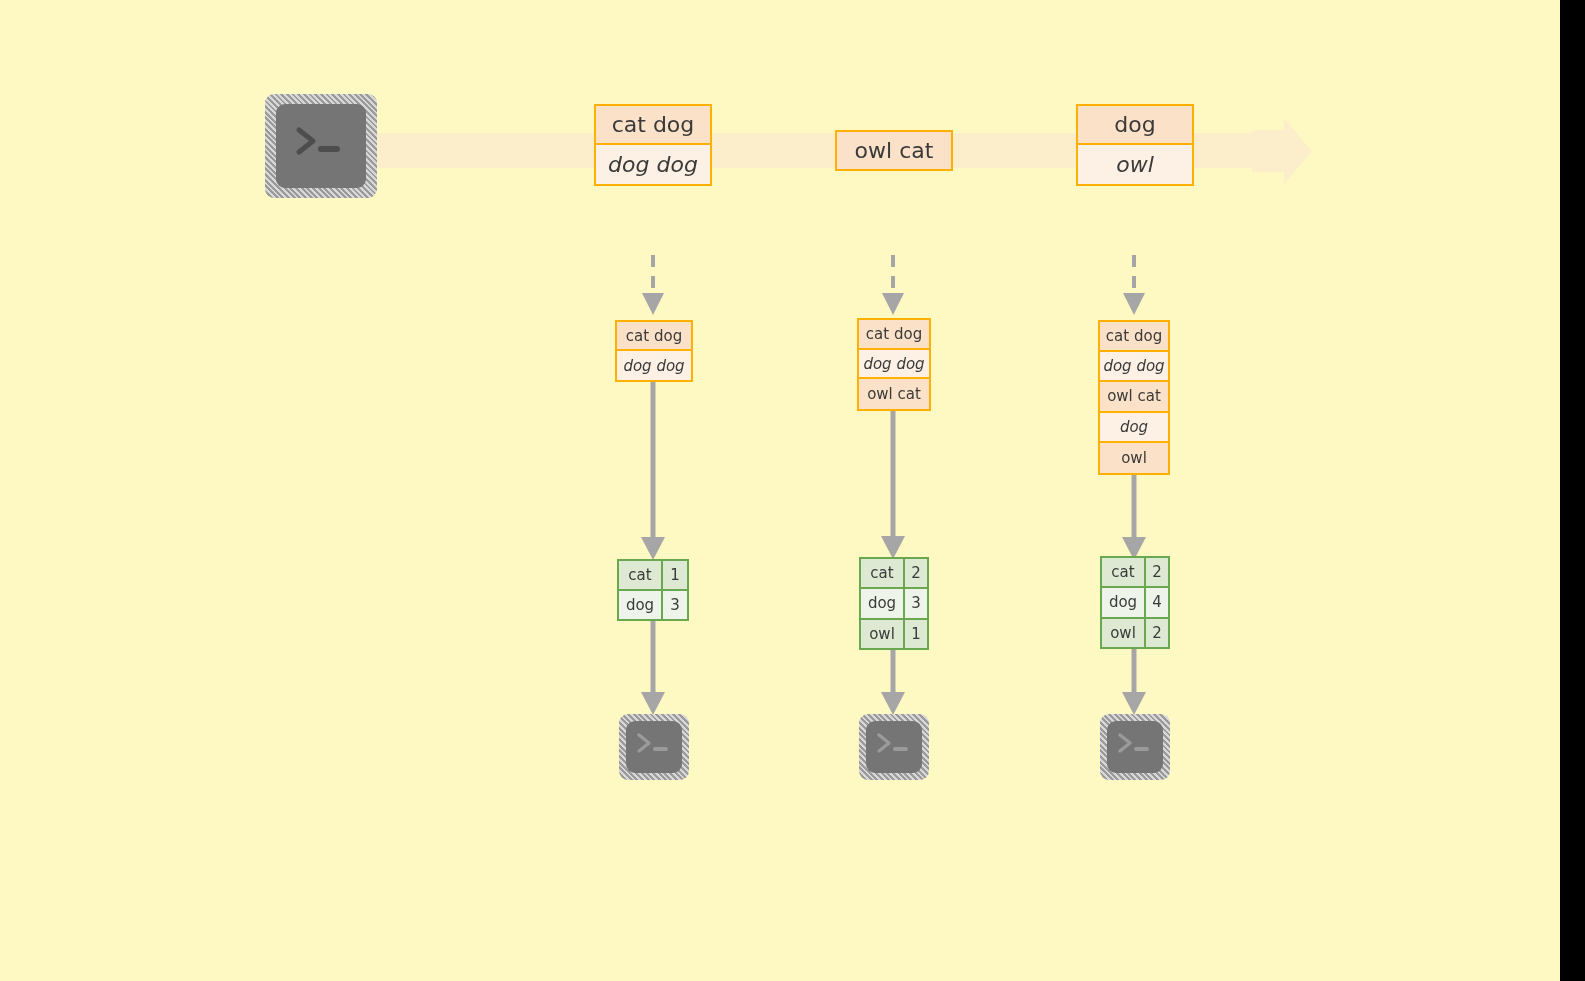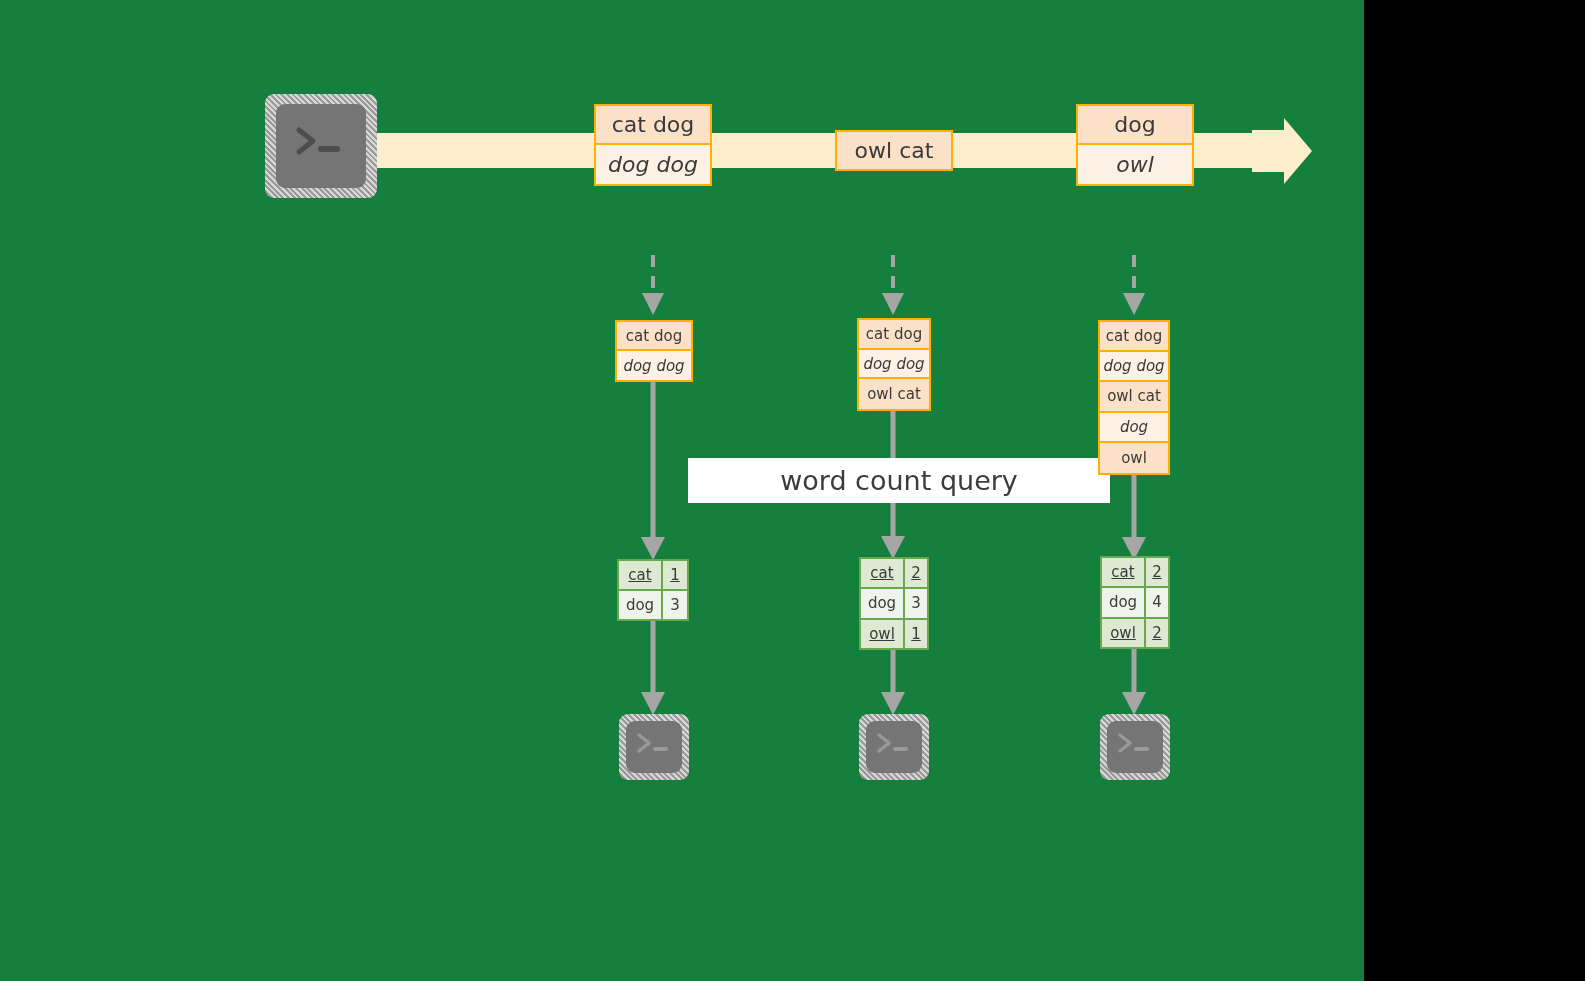--- a/index.html
+++ b/index.html
@@ -3,7 +3,7 @@
 <meta charset="utf-8">
 <style>
   html,body{margin:0;padding:0;background:#000;}
-  #stage{position:relative;width:1364px;height:981px;background:#15803d;
+  #stage{position:relative;width:1560px;height:981px;background:#fef9c3;
          font-family:"DejaVu Sans","Liberation Sans",sans-serif;overflow:hidden;}
 
   

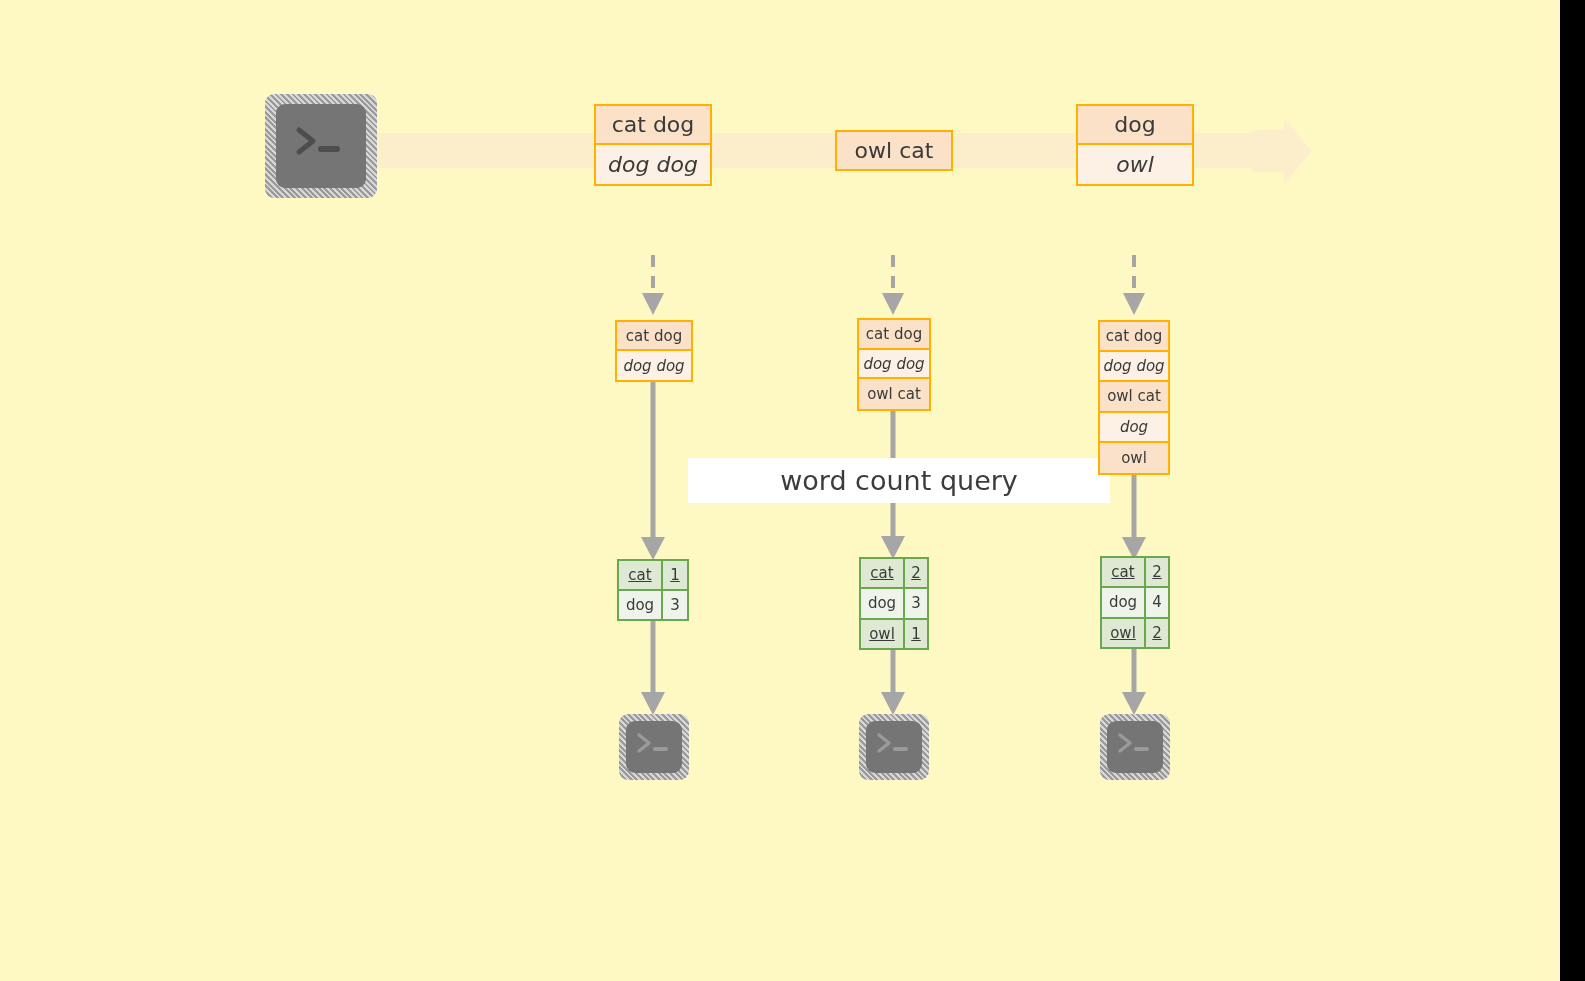--- a/index.html
+++ b/index.html
@@ -174,7 +174,6 @@
     <polygon points="3,65 27,65 15,88" fill="#a6a6a6"></polygon>
   </svg>
 
-  <div class="qlabel" style="left:688px;top:458px;width:422px;height:45px;font-size:27px;">word count query</div>
 
   <div class="obox" style="left:1098px;top:320px;width:72px;height:155px;font-size:15px;">
     <div class="ocell sh-a" style="height:20%;">cat dog</div>

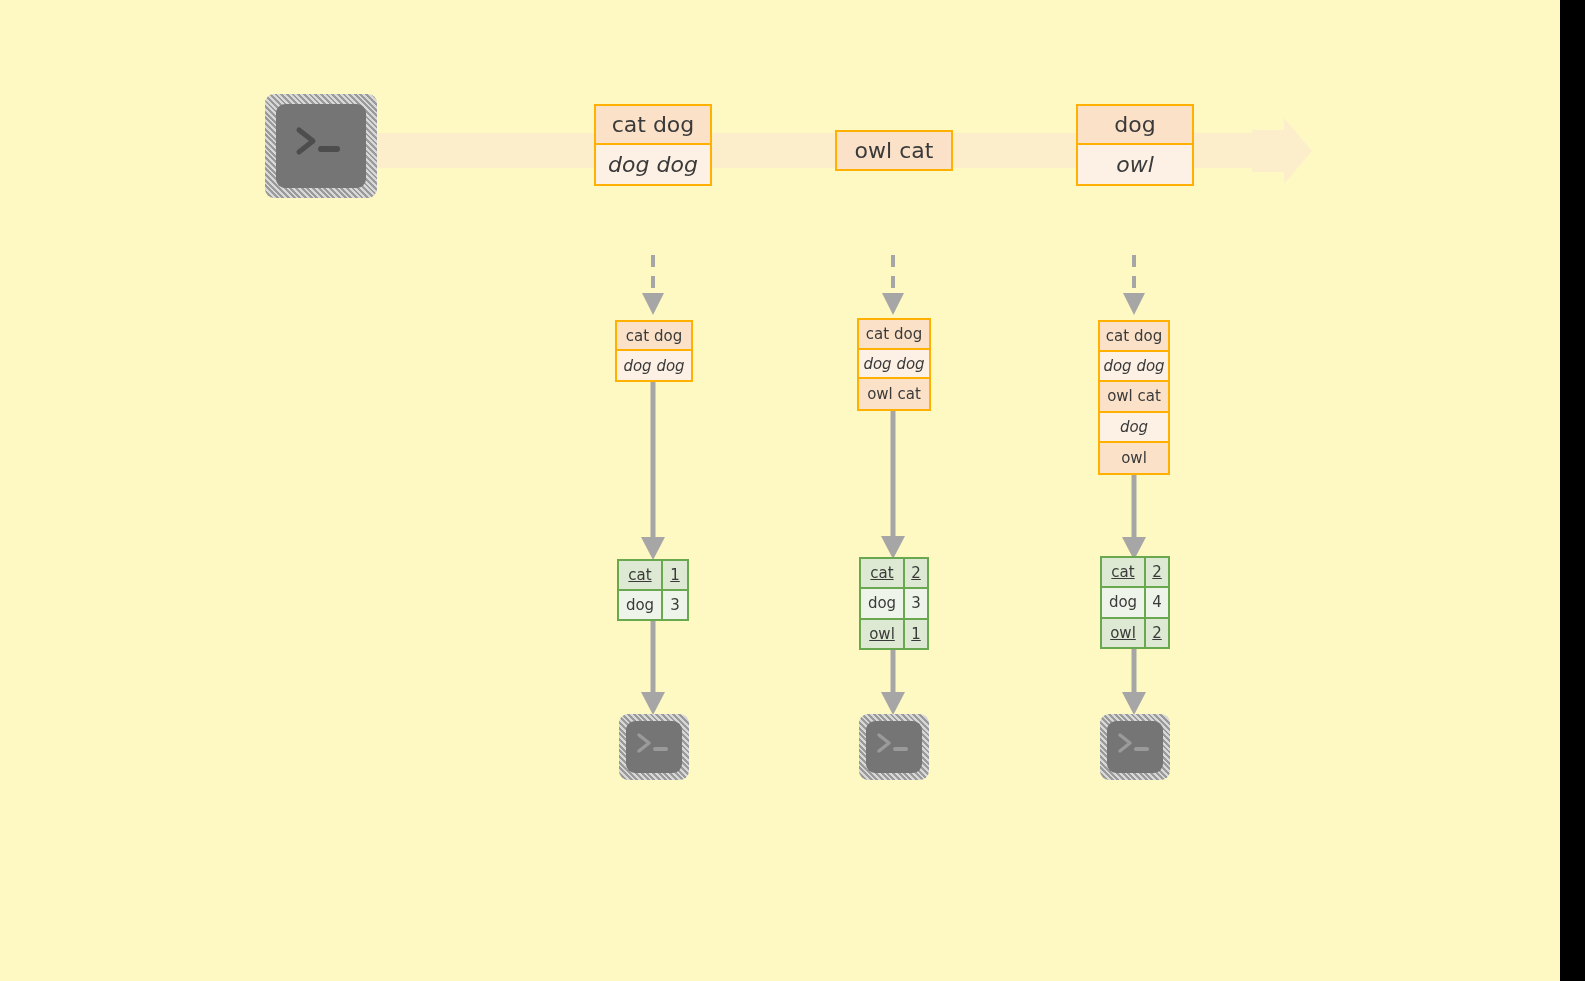--- a/index.html
+++ b/index.html
@@ -36,7 +36,7 @@
       justify-content:center;color:#3a3a3a;border-right:2px solid #6aa84f;}
   .gc{box-sizing:border-box;display:flex;align-items:center;
       justify-content:center;color:#3a3a3a;}
-  .sh-a .gw,.sh-a .gc{background:#dde9d2;text-decoration:underline;}
+  .sh-a .gw,.sh-a .gc{background:#dde9d2;}
   .sh-b .gw,.sh-b .gc{background:#eef4e9;}
 
   

